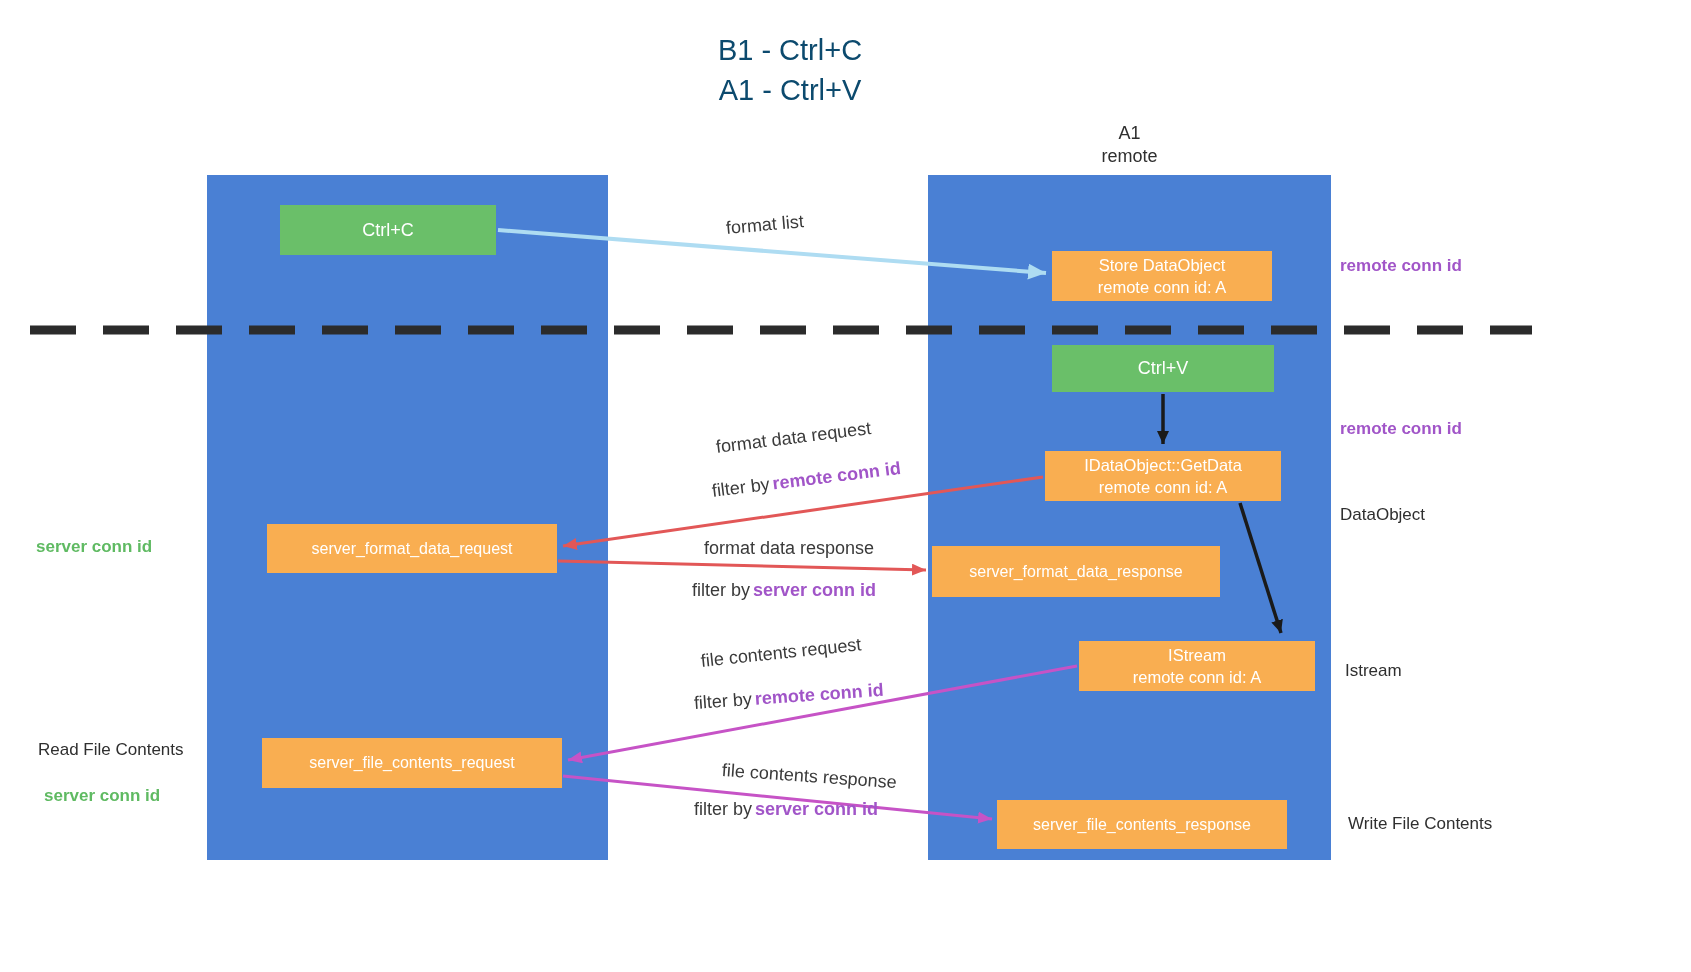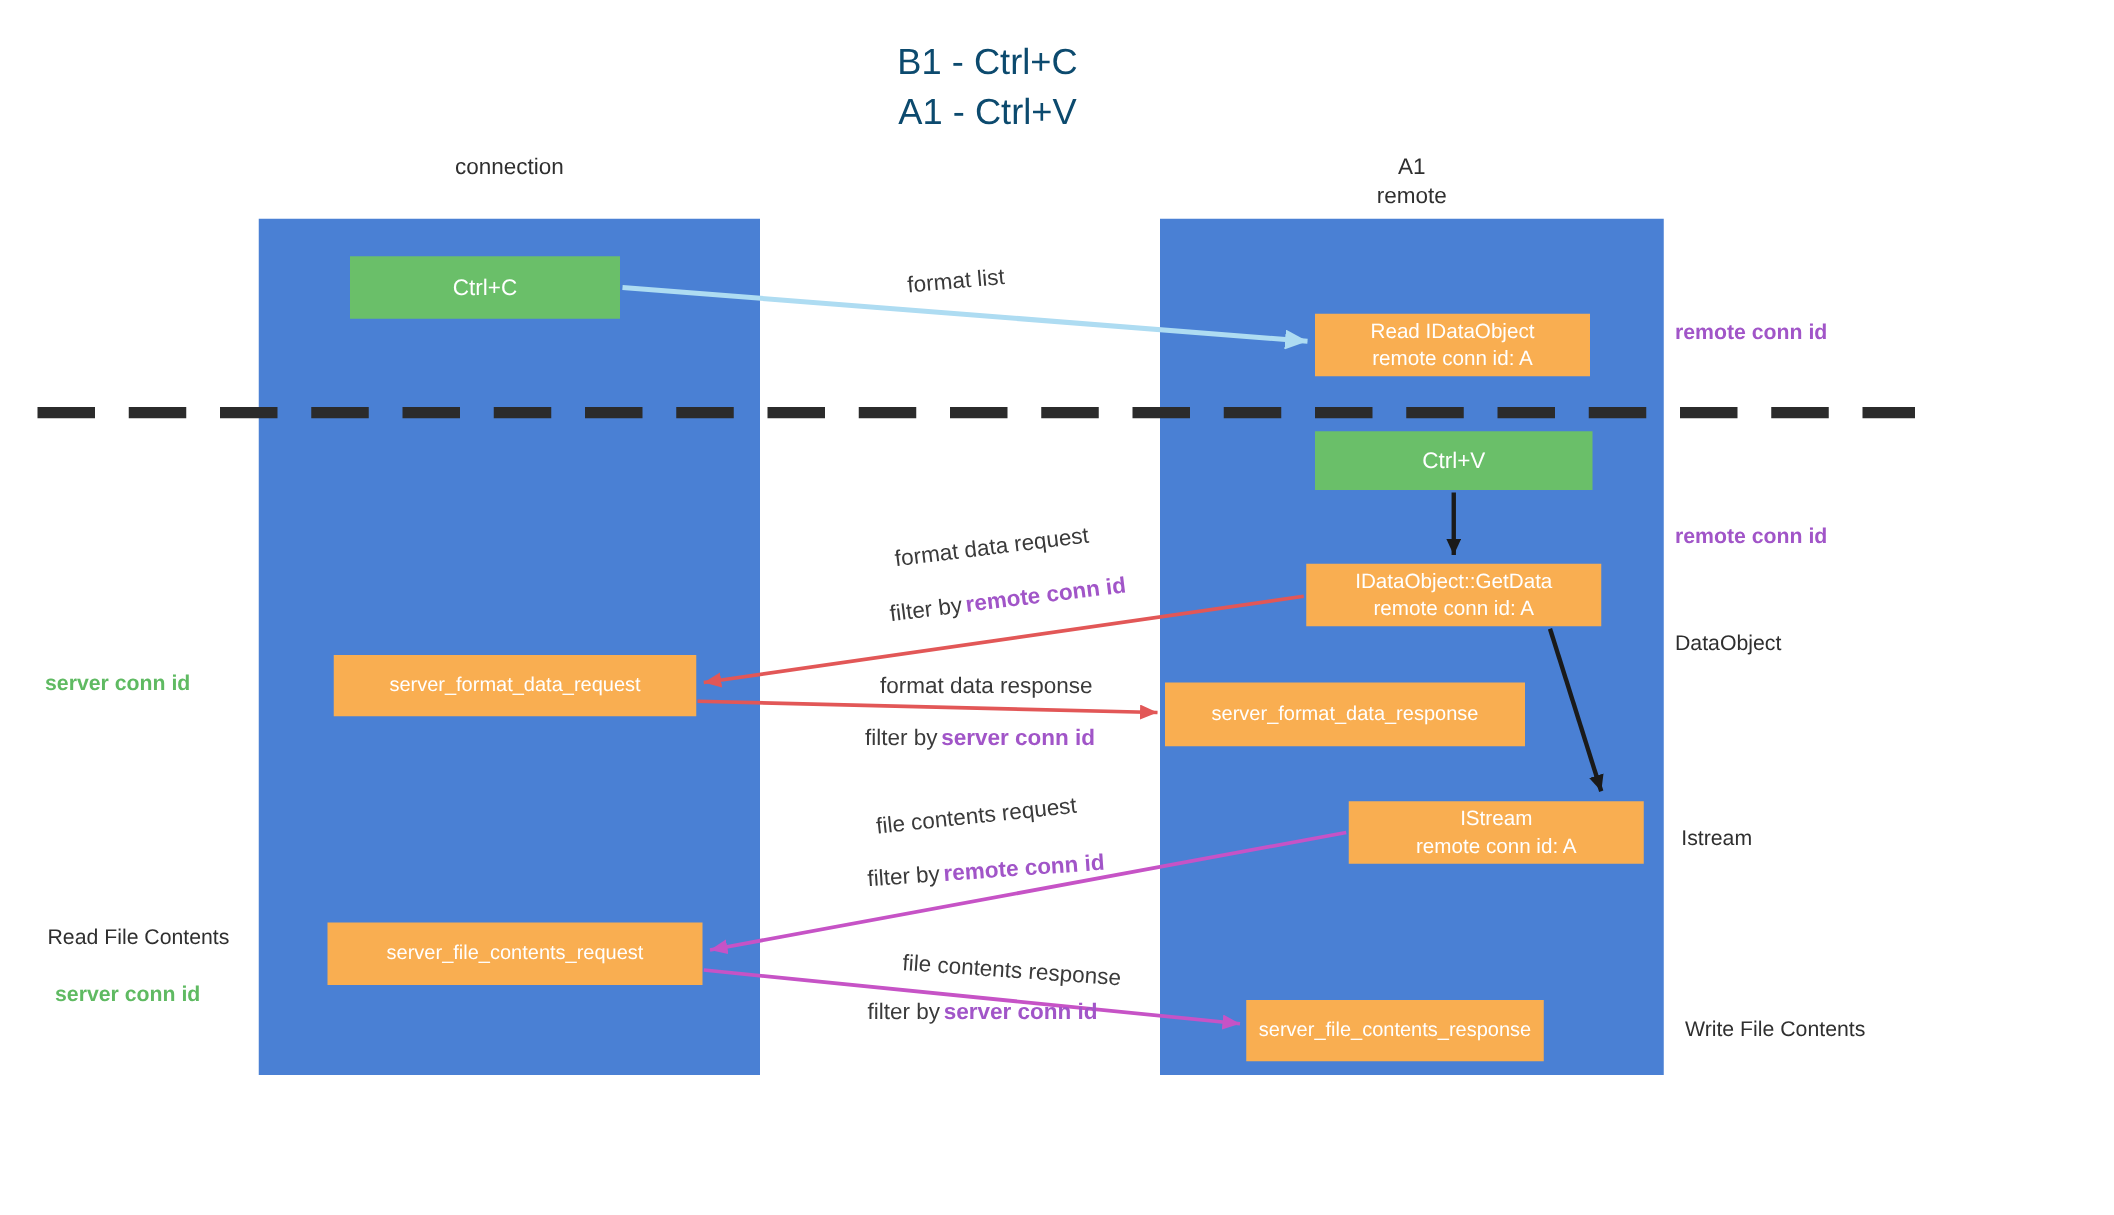--- a/index.html
+++ b/index.html
@@ -48,7 +48,6 @@
   </div>
 
   <div class="lane-label b1">
-    <div>connection</div>
   </div>
   <div class="lane-label a1">
     <div>A1</div>

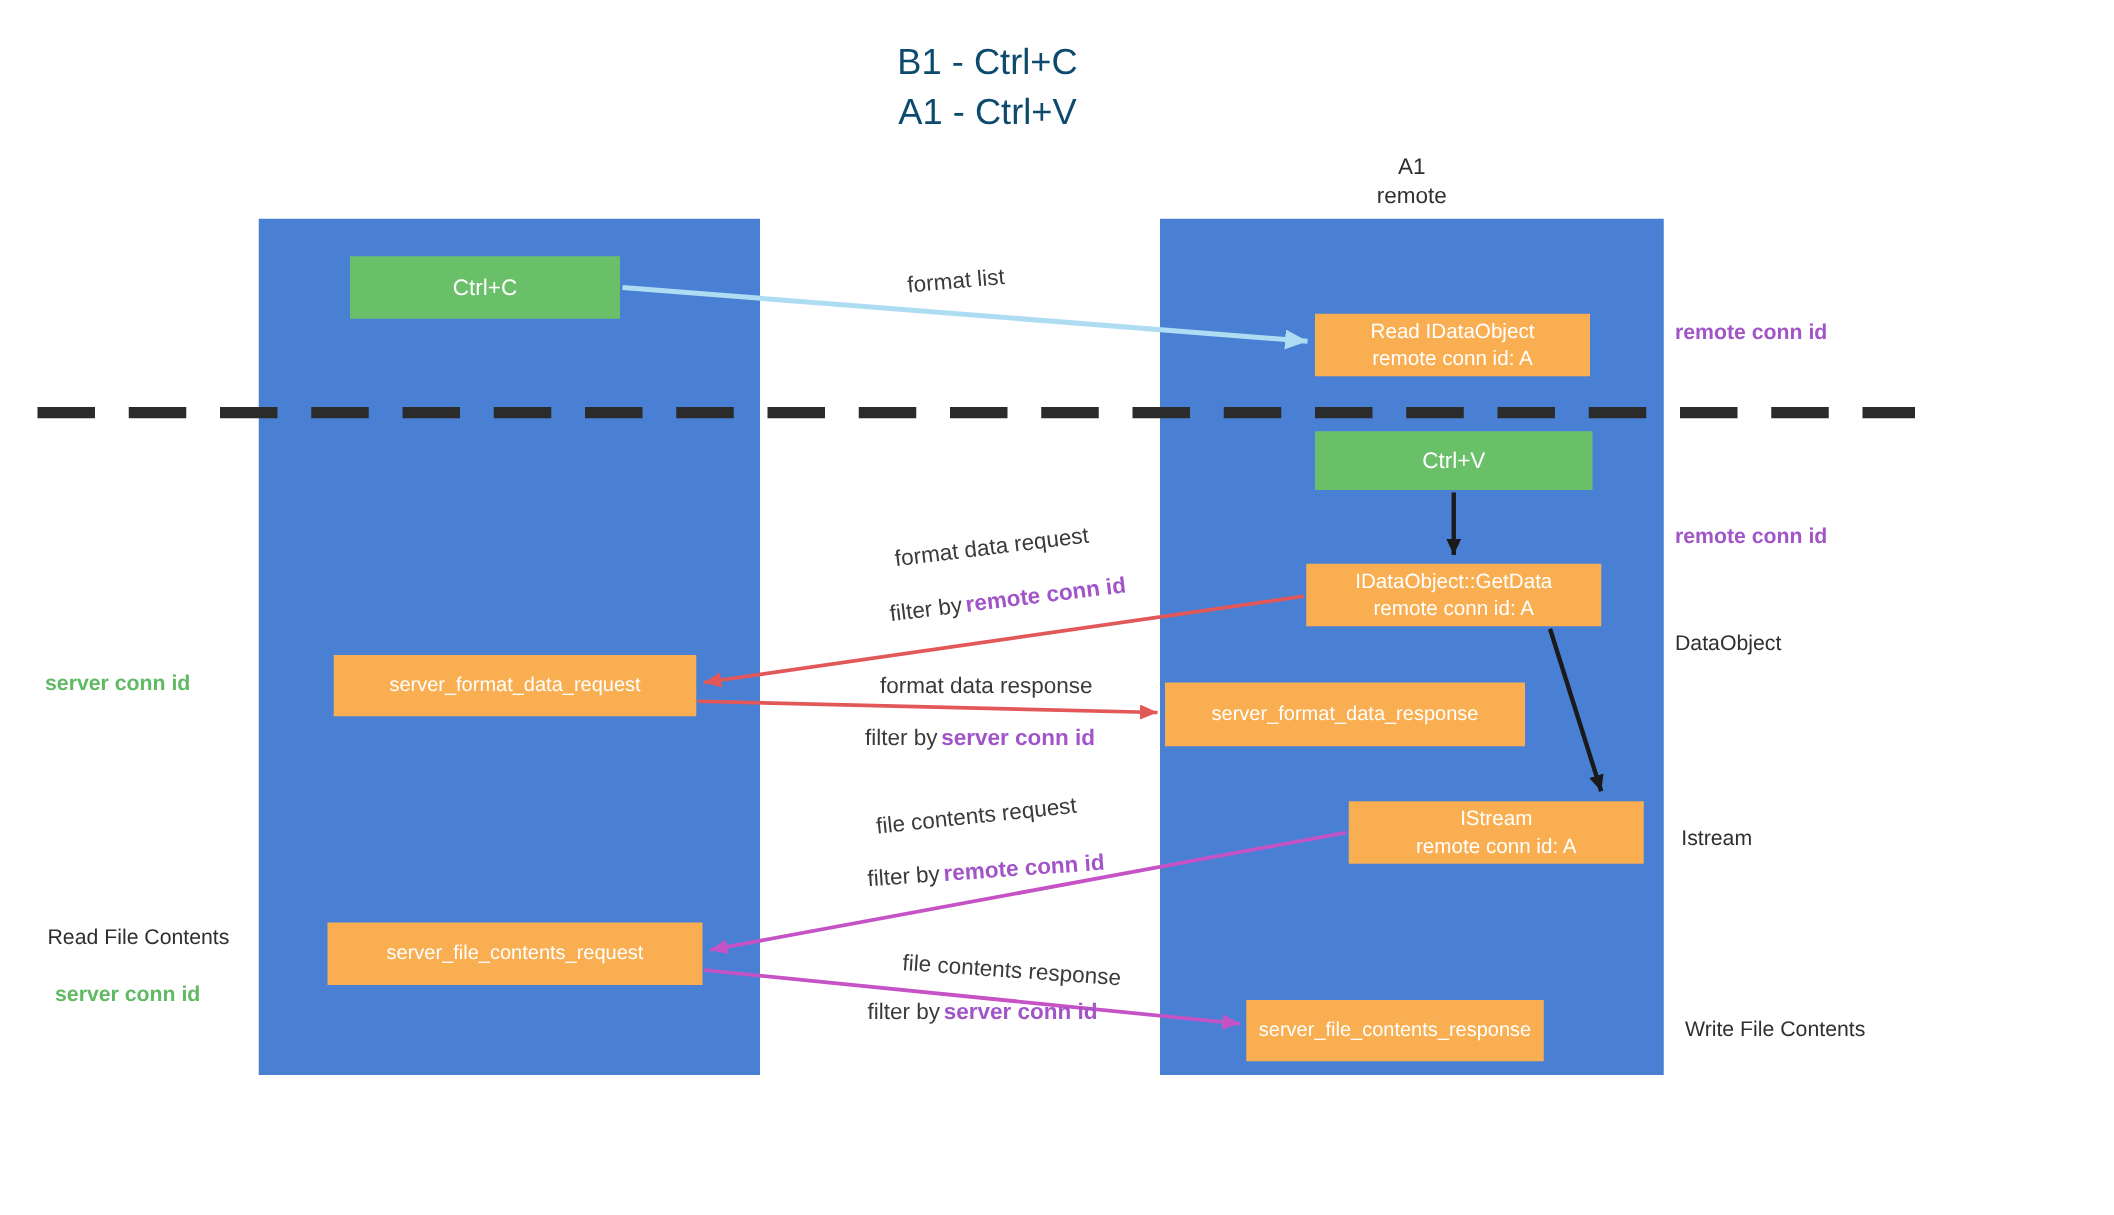--- a/index.html
+++ b/index.html
@@ -95,7 +95,7 @@
   </div>
 
   <div class="node orange two abs" style="left:1052px; top:251px; width:220px; height:50px;">
-    <span>Read IDataObject</span>
+    <span>Store DataObject</span>
     <span>remote conn id: A</span>
   </div>
 

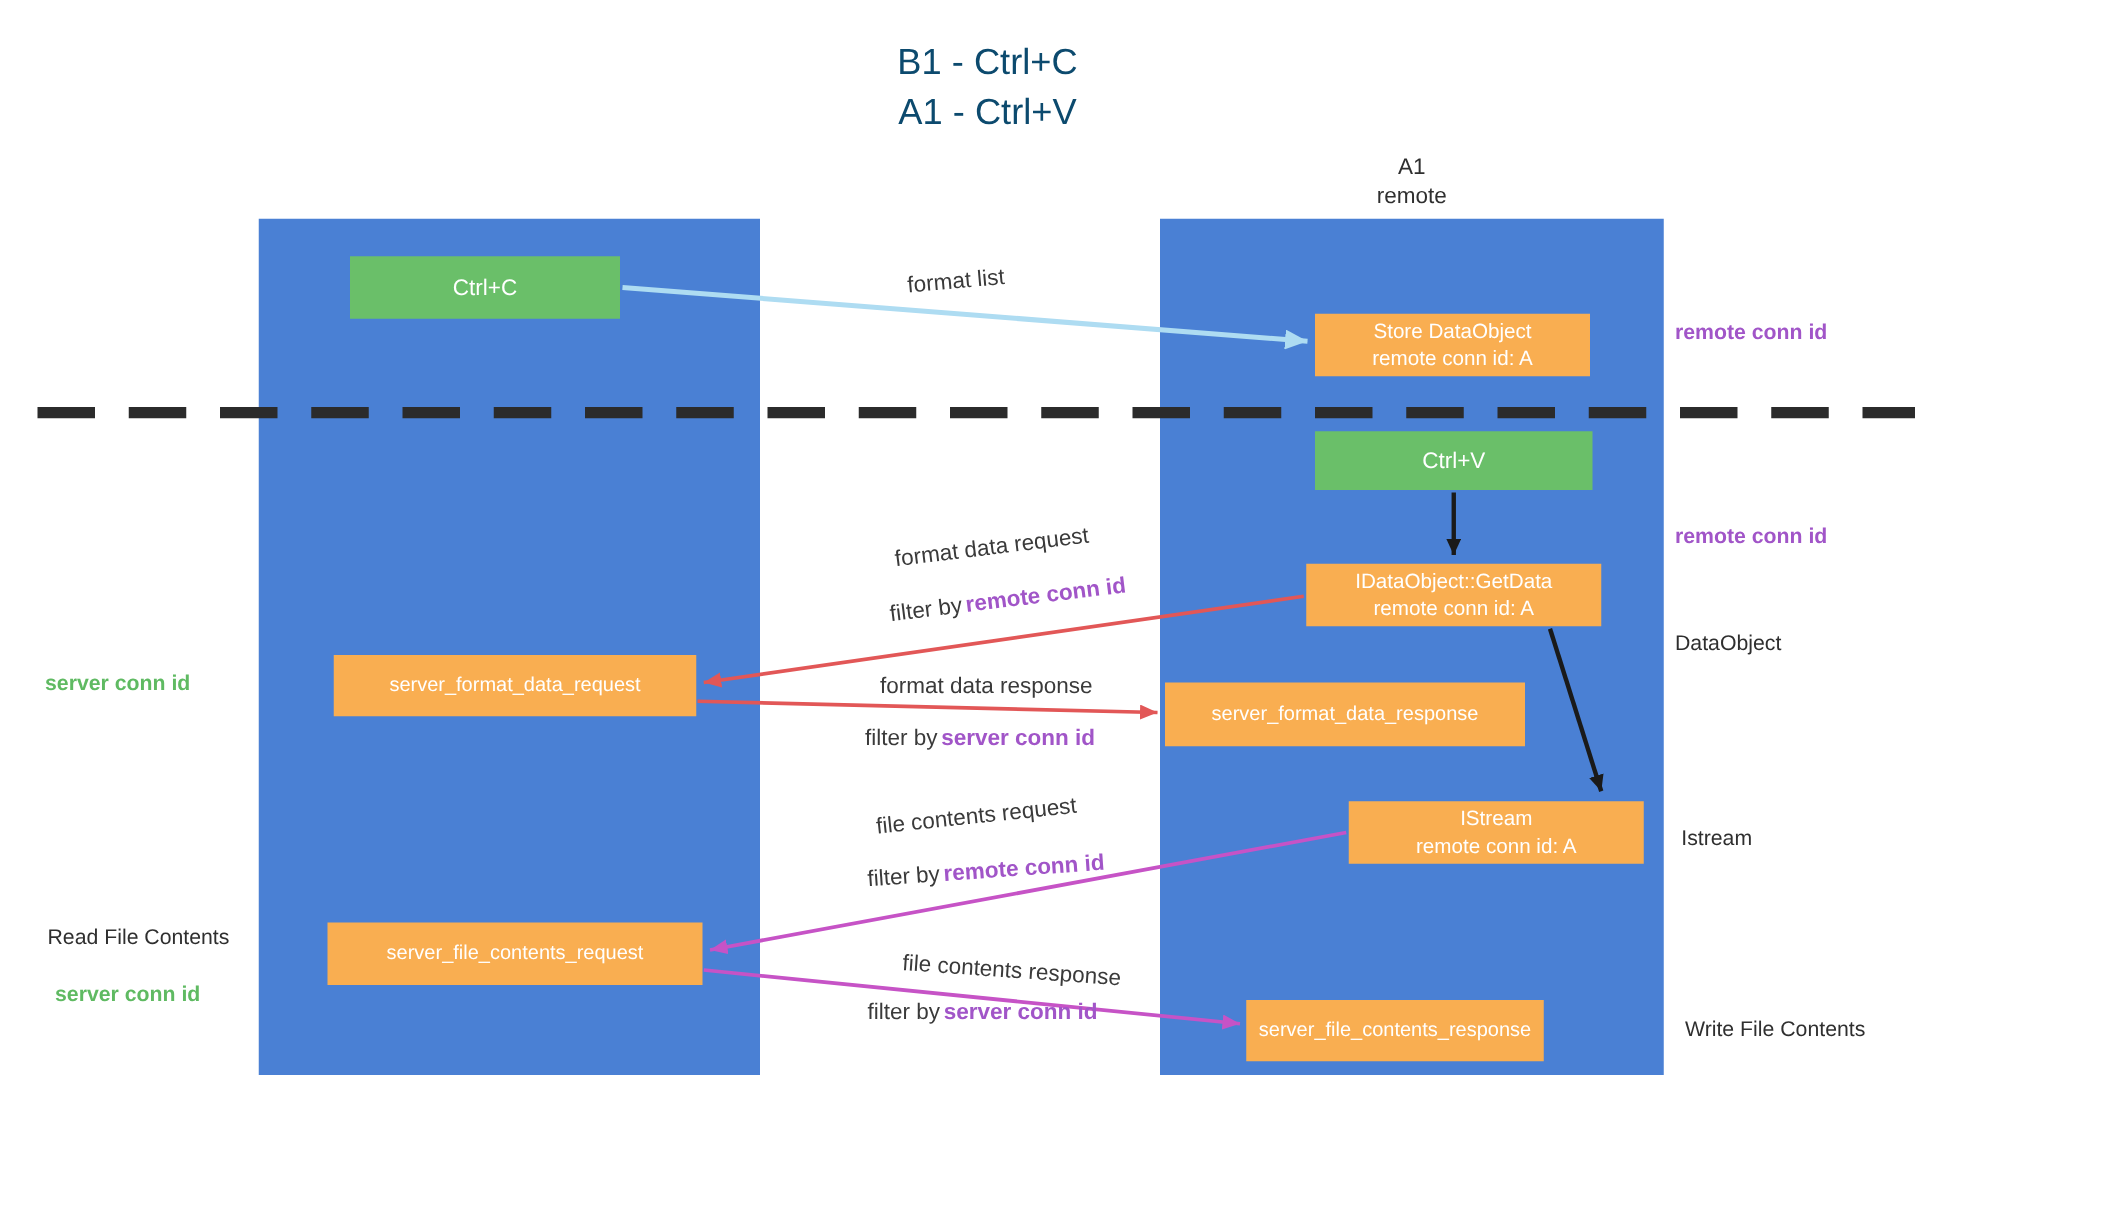--- a/index.html
+++ b/index.html
@@ -125,7 +125,7 @@
     <span>server_file_contents_request</span>
   </div>
 
-  <div class="node orange abs" style="left:997px; top:800px; width:238px; height:49px;">
+  <div class="node orange abs" style="left:997px; top:800px; width:290px; height:49px;">
     <span>server_file_contents_response</span>
   </div>
 

